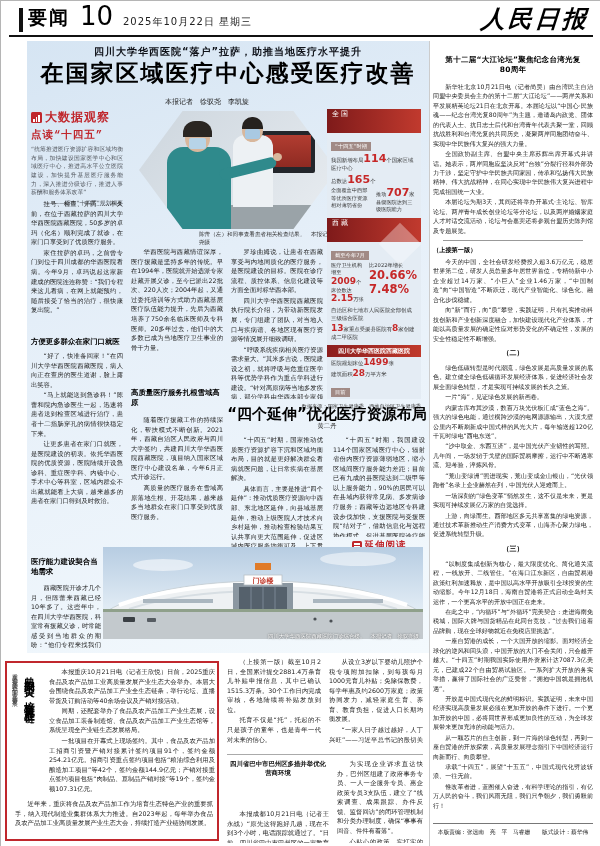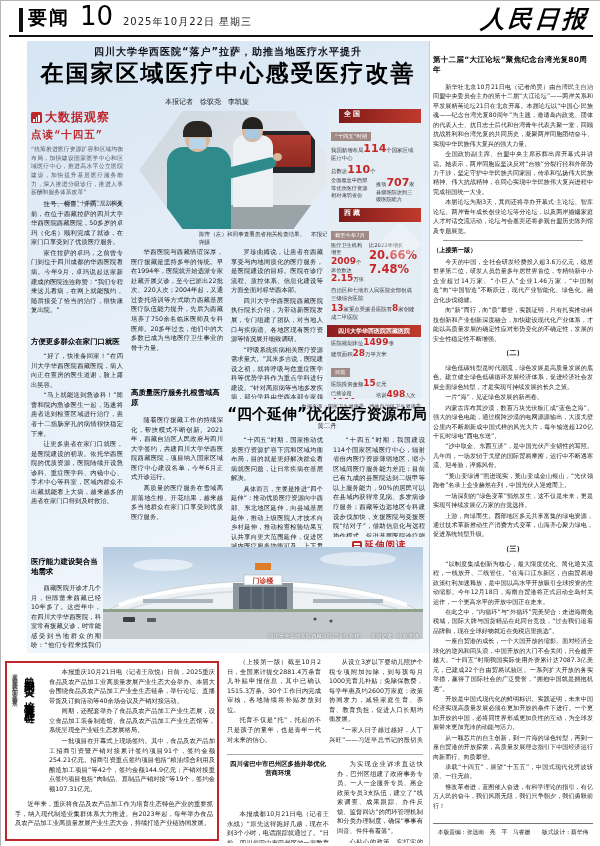--- a/index.html
+++ b/index.html
@@ -60,7 +60,7 @@
   .badge-label{font-size:9.5px;font-weight:800;color:#c0272d;letter-spacing:1px;}
   
   .rcol{left:432px;top:40px;width:160px;height:806px;}
-  .r-head{font-size:7.5px;font-weight:800;color:#000;margin:14px 0 7px;letter-spacing:.3px;}
+  .r-head{font-size:7.5px;font-weight:800;color:#000;text-align:center;margin:14px 10px 7px;letter-spacing:.3px;}
   .r-flow{position:absolute;left:0;top:0;width:160px;height:778px;overflow:hidden;}
   .r-div{border-top:1px solid #999;margin:5px 10px;}
   .r-cont{font-size:6.2px;font-weight:700;margin:2px 0;}

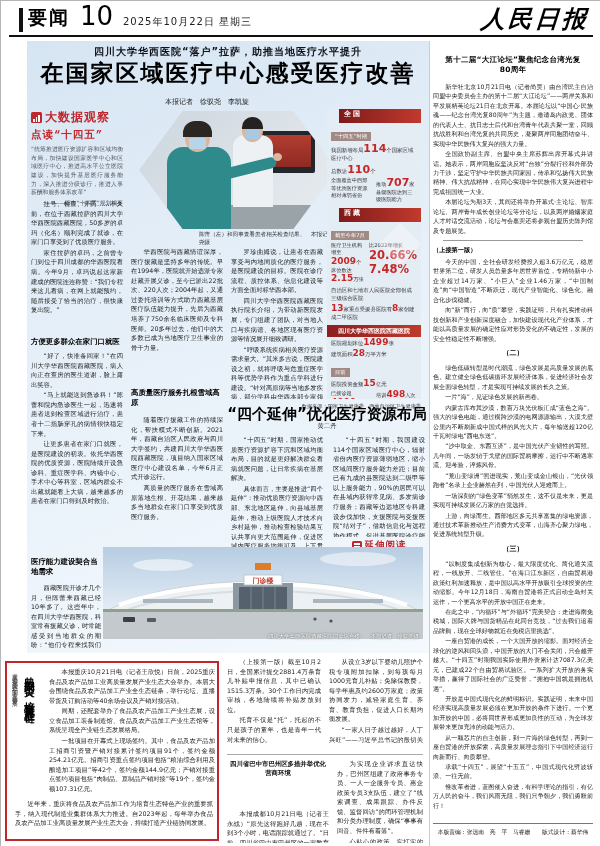--- a/index.html
+++ b/index.html
@@ -39,7 +39,7 @@
   .cap2{left:170px;top:592px;width:222px;text-align:right;font-size:5.4px;color:#fff;text-shadow:0 0 2px rgba(0,0,0,.8);line-height:1.4;}
   
   .ig{left:300px;top:68px;width:94px;height:290px;background:#e4ecf4;overflow:hidden;}
-  .igbar{height:14px;background:linear-gradient(90deg,#7e1a1a,#c13a2e);color:#fff;font-size:7px;font-weight:700;line-height:11px;padding-left:5px;letter-spacing:2px;margin-left:12px;}
+  .igbar{height:24px;background:linear-gradient(90deg,#7e1a1a,#c13a2e);color:#fff;font-size:7px;font-weight:400;line-height:11px;padding-left:5px;letter-spacing:2px;}
   .igbar2{height:12px;background:linear-gradient(90deg,#8c1f1f,#c0392b);color:#fff;font-size:6px;font-weight:700;line-height:12px;text-align:center;letter-spacing:0;}
   .iglab{display:inline-block;background:#a18a85;color:#fff;font-size:5.3px;padding:1px 4px;margin:3px 0 1px 4px;}
   .igrow{padding:1px 4px;font-size:5.4px;color:#333;line-height:1.5;}

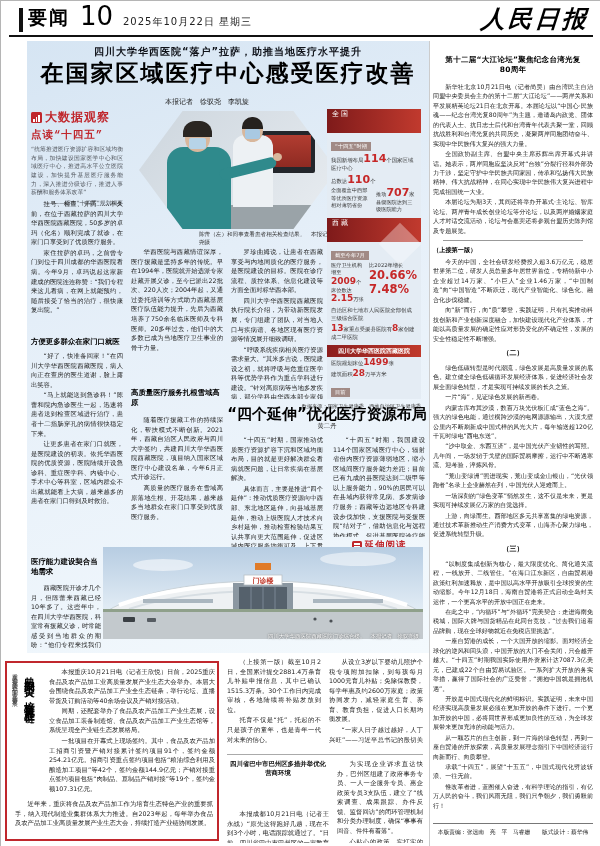--- a/index.html
+++ b/index.html
@@ -181,7 +181,7 @@
         <span>我国新增布局</span><span class="num">114</span><span>个国家区域医疗中心</span>
       </div>
       <div class="igrow">
-        <span>总数达</span><span class="num">110</span><span>个</span>
+        <span>总数达</span><span class="num">165</span><span>个</span>
       </div>
       <div class="igcols">
         <div>全面覆盖中西部等优质医疗资源相对薄弱省份</div>

